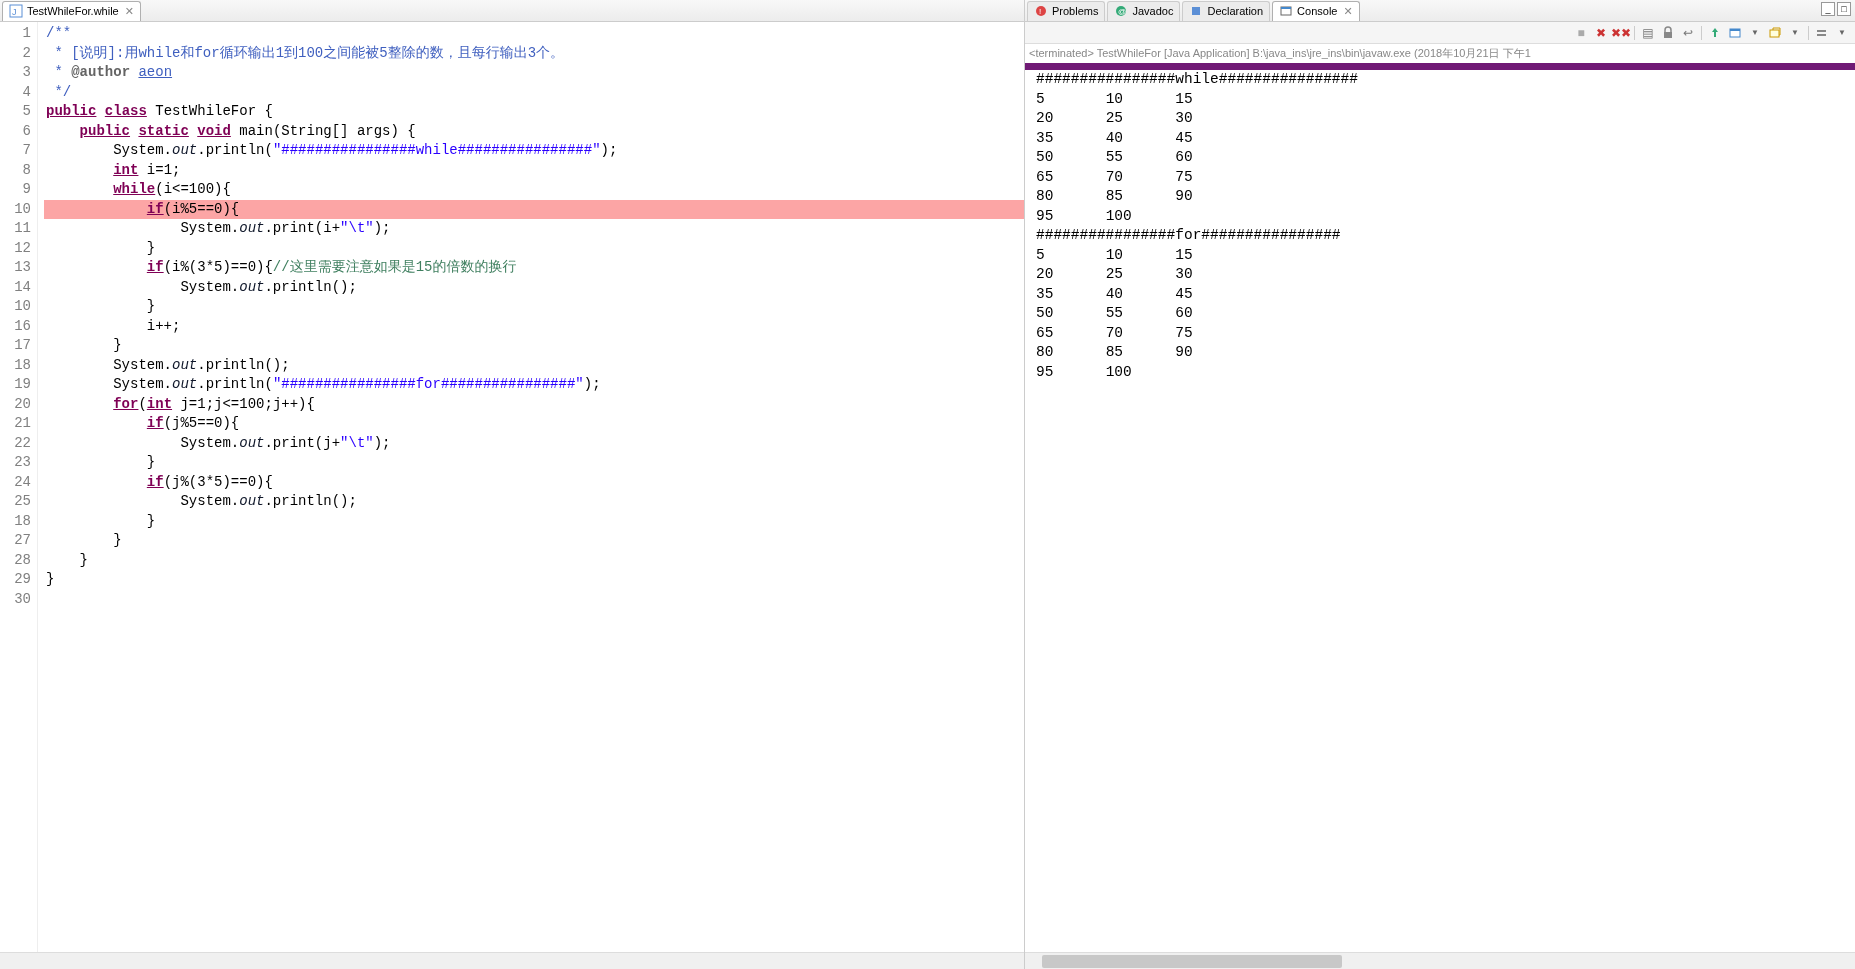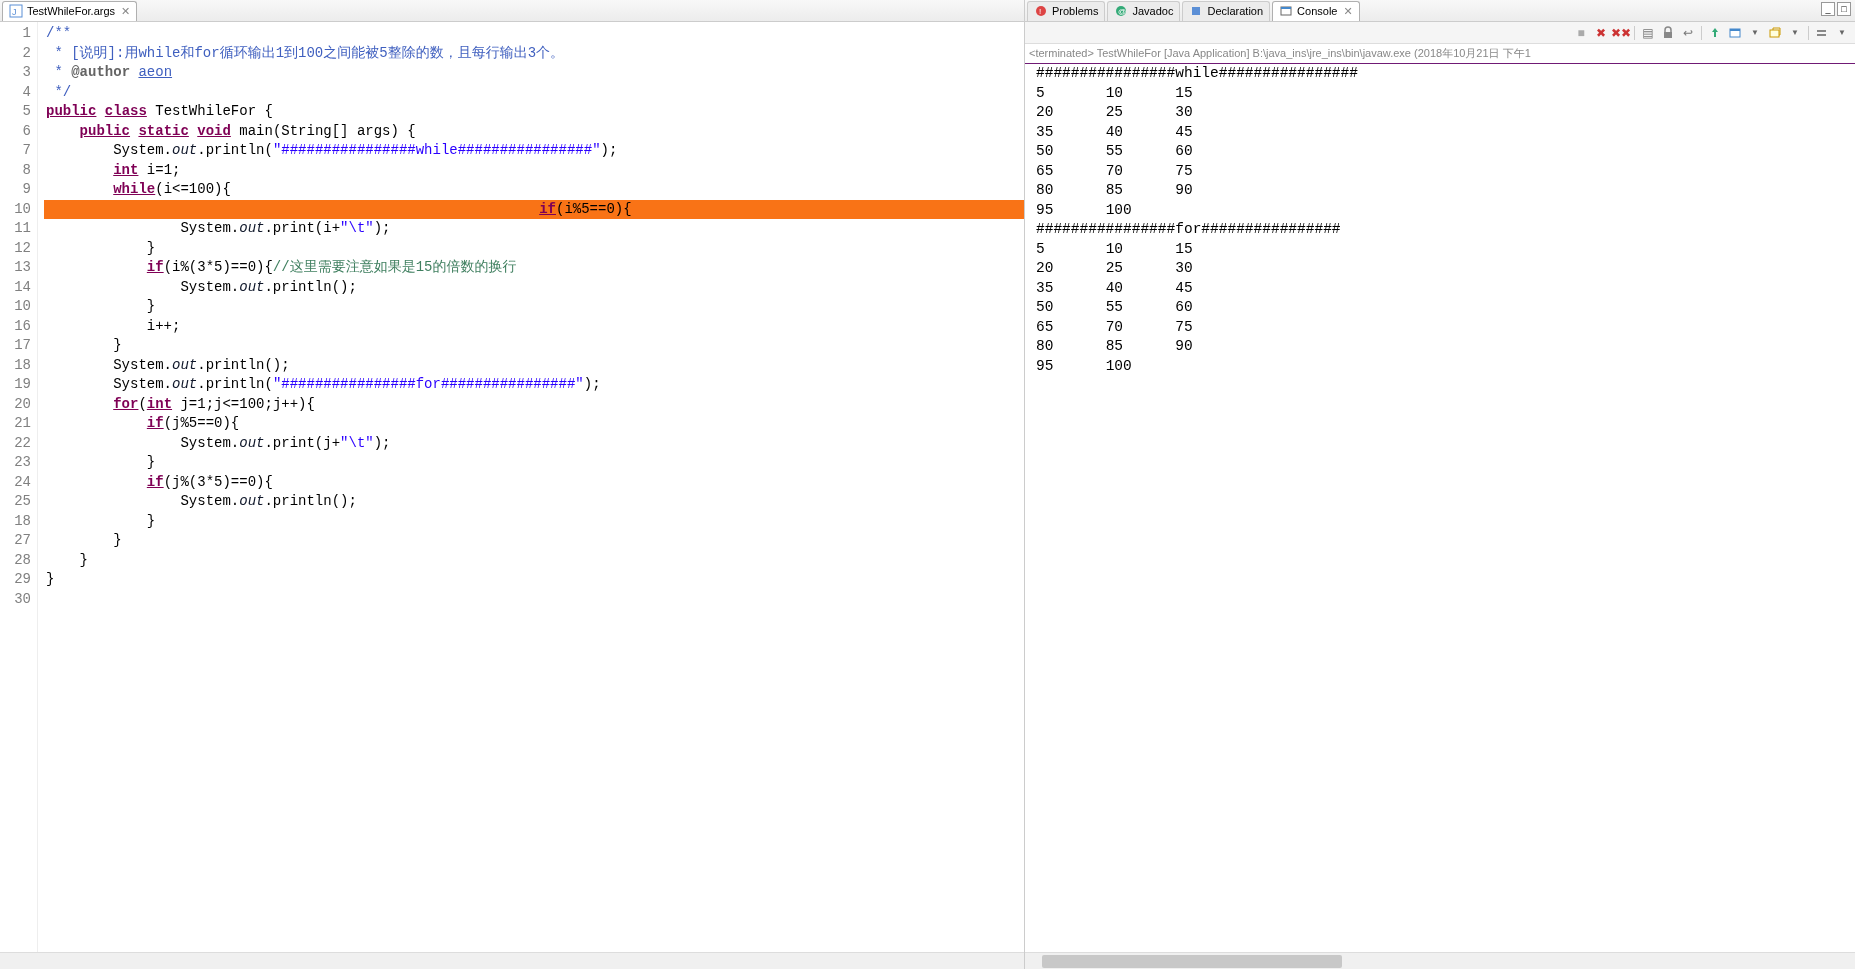--- a/index.html
+++ b/index.html
@@ -229,7 +229,7 @@
               <text x="3" y="11" font-size="9" fill="#5b8fd6">J</text>
             </svg>
         </span>
-        <span>TestWhileFor.args</span>
+        <span>TestWhileFor.while</span>
         <span class="tab-close">✕</span>
       </div>
     </div>

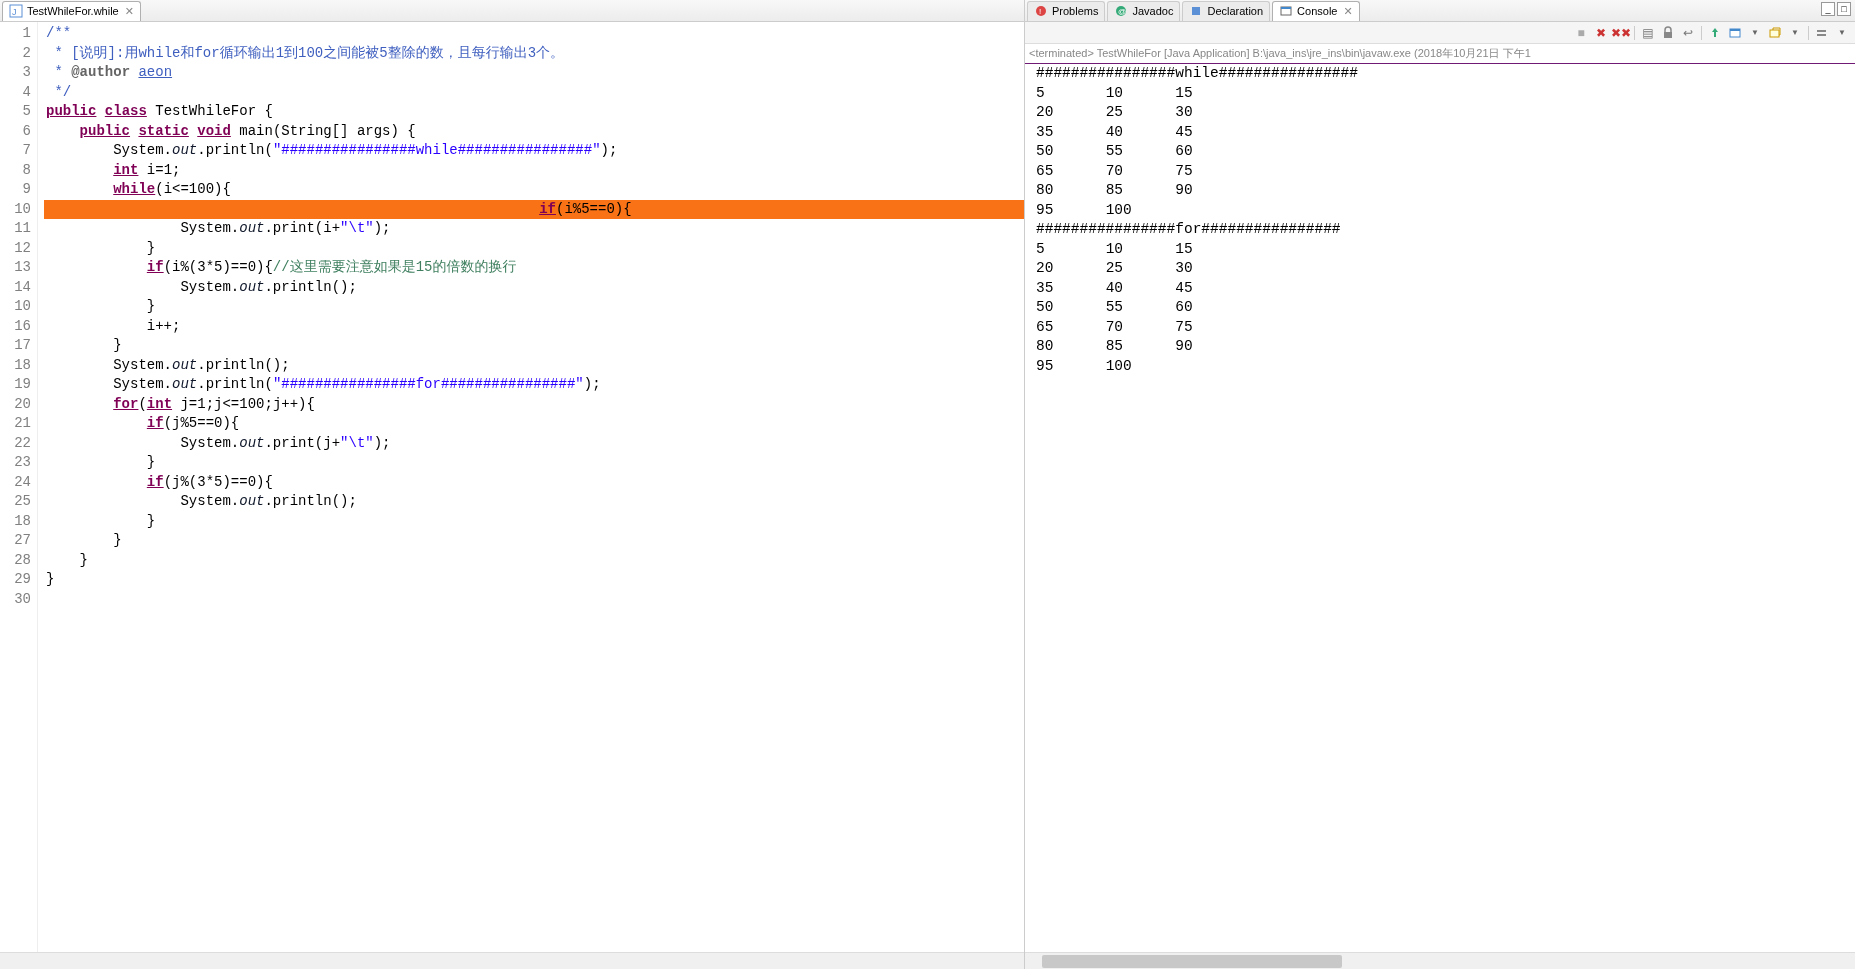--- a/index.html
+++ b/index.html
@@ -165,7 +165,7 @@
   font-size: 11px;
   color: #888;
   padding: 2px 4px;
-  border-bottom: 1px solid #701a75;
+  border-bottom: 7px solid #701a75;
   white-space: nowrap;
   overflow: hidden;
 }

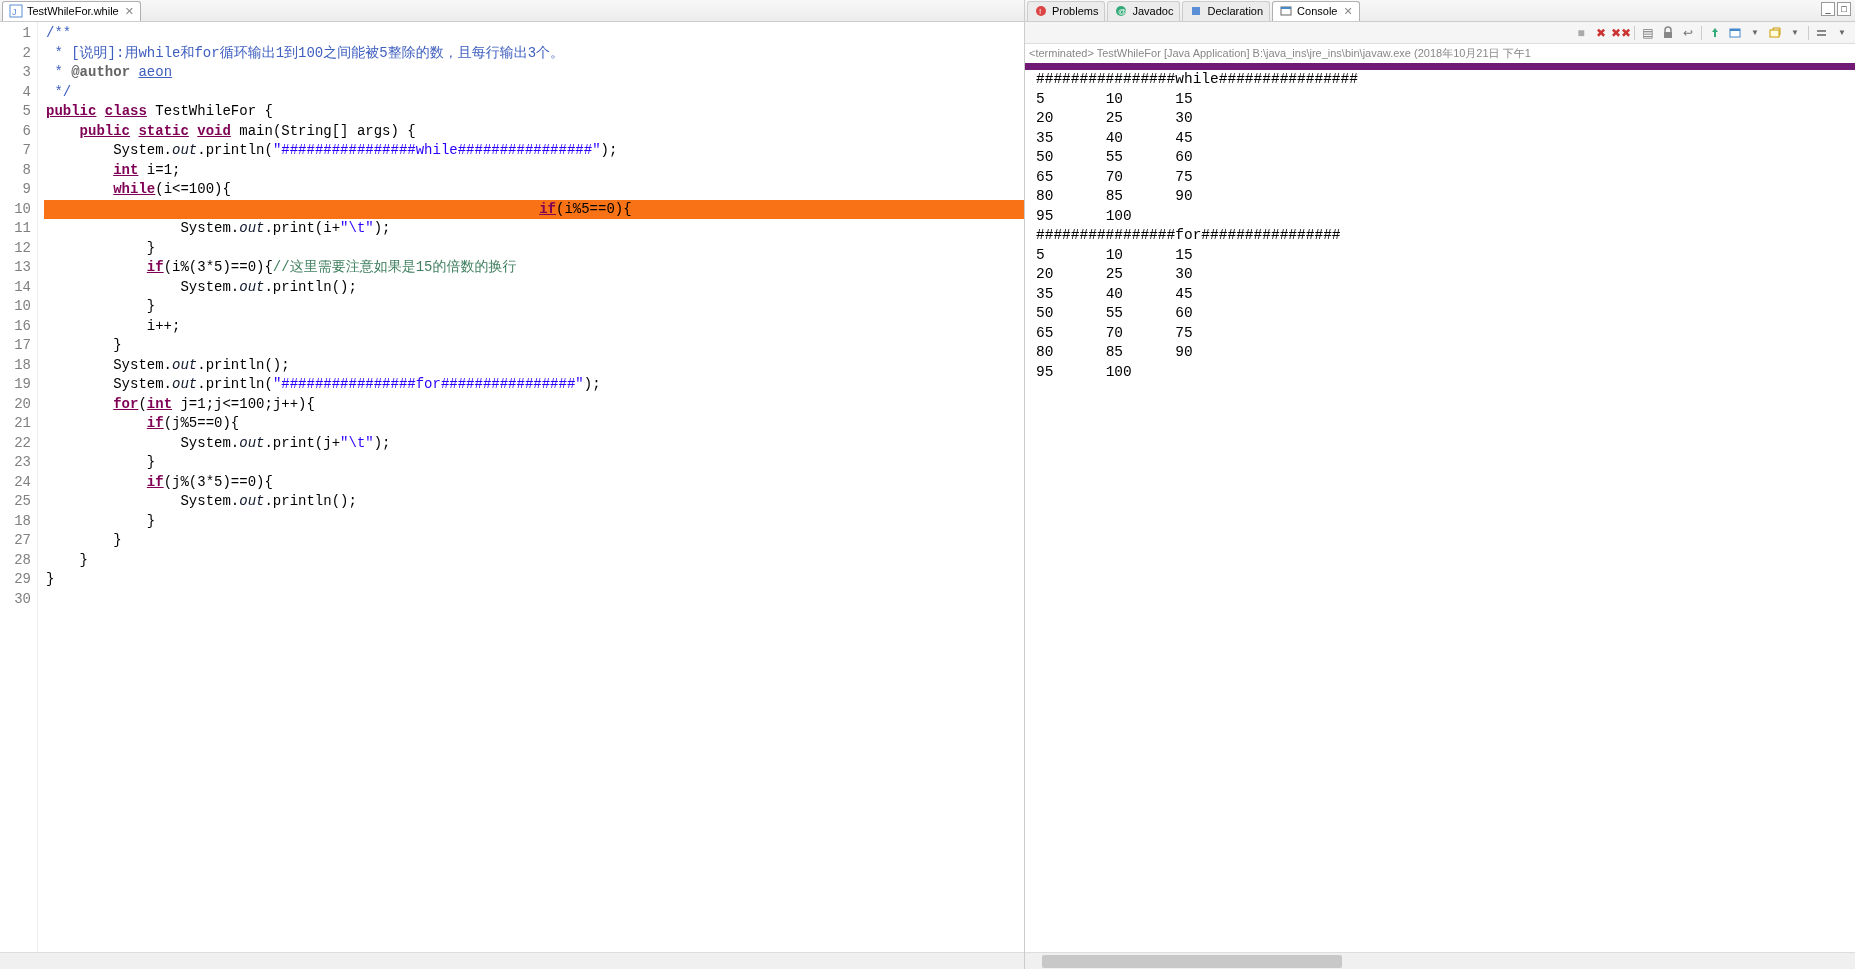--- a/index.html
+++ b/index.html
@@ -107,8 +107,7 @@
   padding-left: 2px;
 }
 .code-line.highlighted {
-  background: #f97316;
-  text-align: center;
+  background: #fca5a5;
 }
 .kw { color: #7f0055; font-weight: bold; text-decoration: underline; }
 .cm { color: #3f5fbf; }

